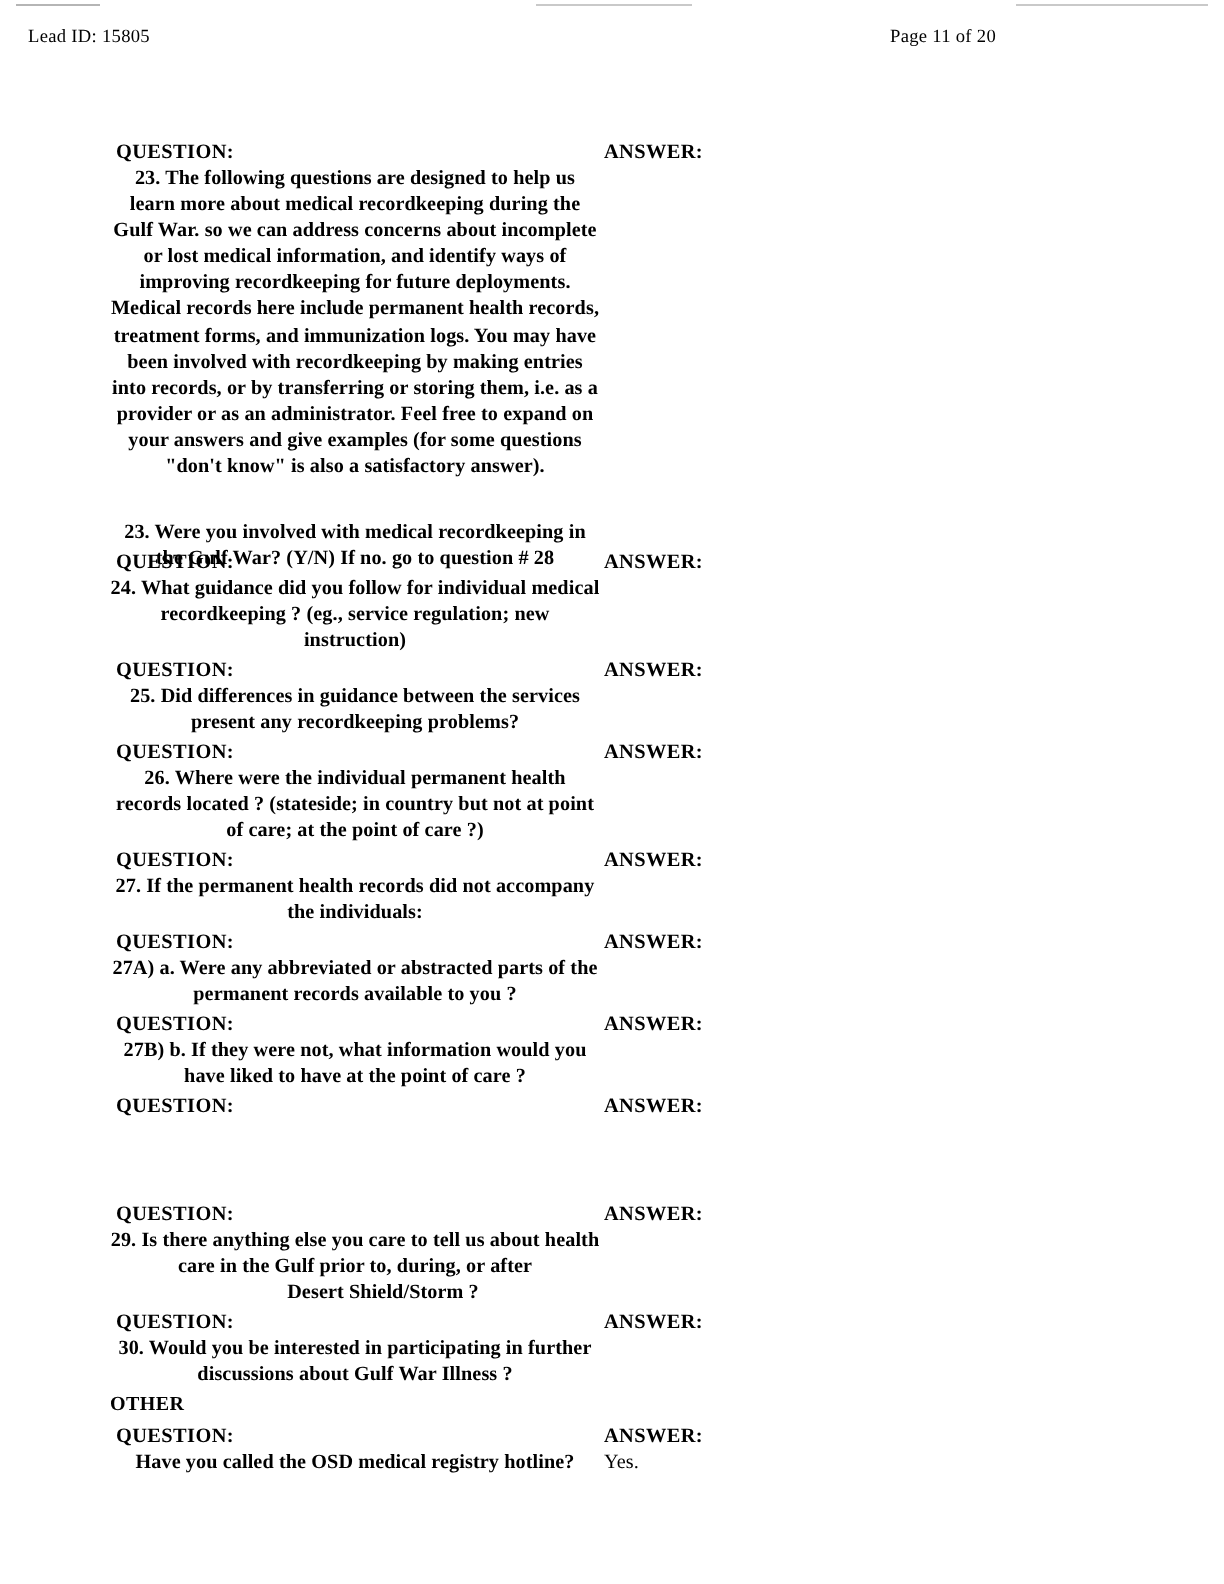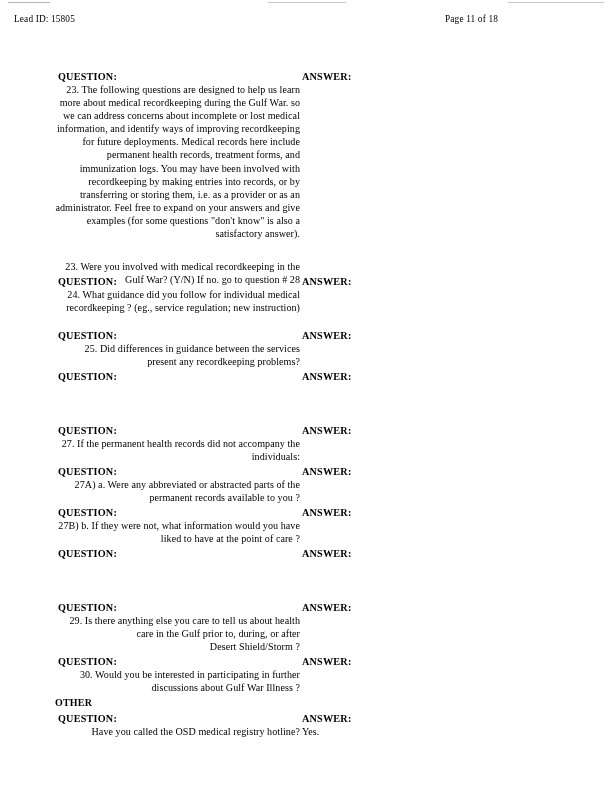--- a/index.html
+++ b/index.html
@@ -116,7 +116,7 @@
 
 <div class="page-header">
   <div class="lead-id">Lead ID: 15805</div>
-  <div class="page-num">Page 11 of  18</div>
+  <div class="page-num">Page 11 of  20</div>
 </div>
 
 <div class="sheet">

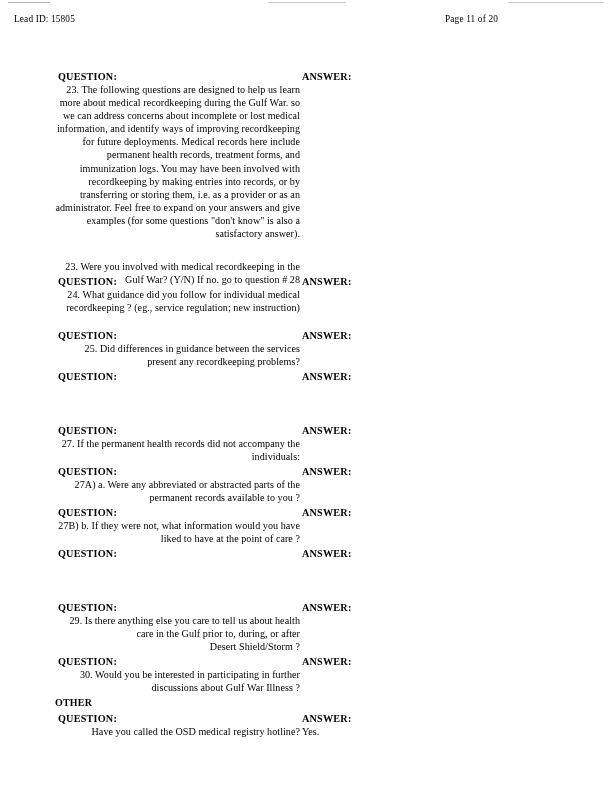--- a/index.html
+++ b/index.html
@@ -86,7 +86,8 @@
     font-size: 10.1px;
     line-height: 13.1px;
     letter-spacing: .05px;
-    text-align: right;
+    text-align: center;
+    font-weight: bold;
   }
   .body-text p { margin: 0; }
   .body-text p.indent-sub { padding-left: 28px; }

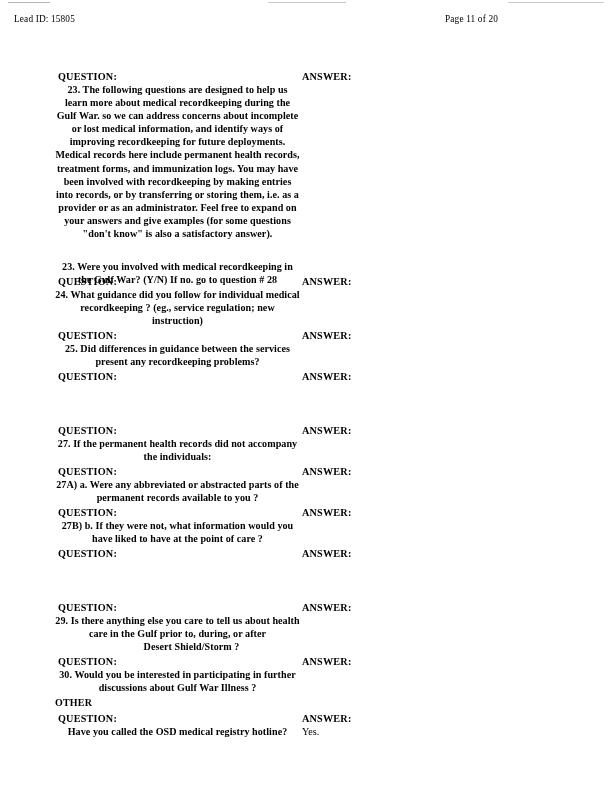--- a/index.html
+++ b/index.html
@@ -165,6 +165,9 @@
   <div class="qa-block" style="height:54px;">
     <div class="q-col" style="top:0;">
       <div class="label q">QUESTION:</div>
+      <div class="body-text">
+        <p>26.  Where were the individual permanent health records located ? (stateside; in country but not at point of care; at the point of care ?)</p>
+      </div>
     </div>
     <div class="a-col" style="top:0;">
       <div class="label">ANSWER:</div>

